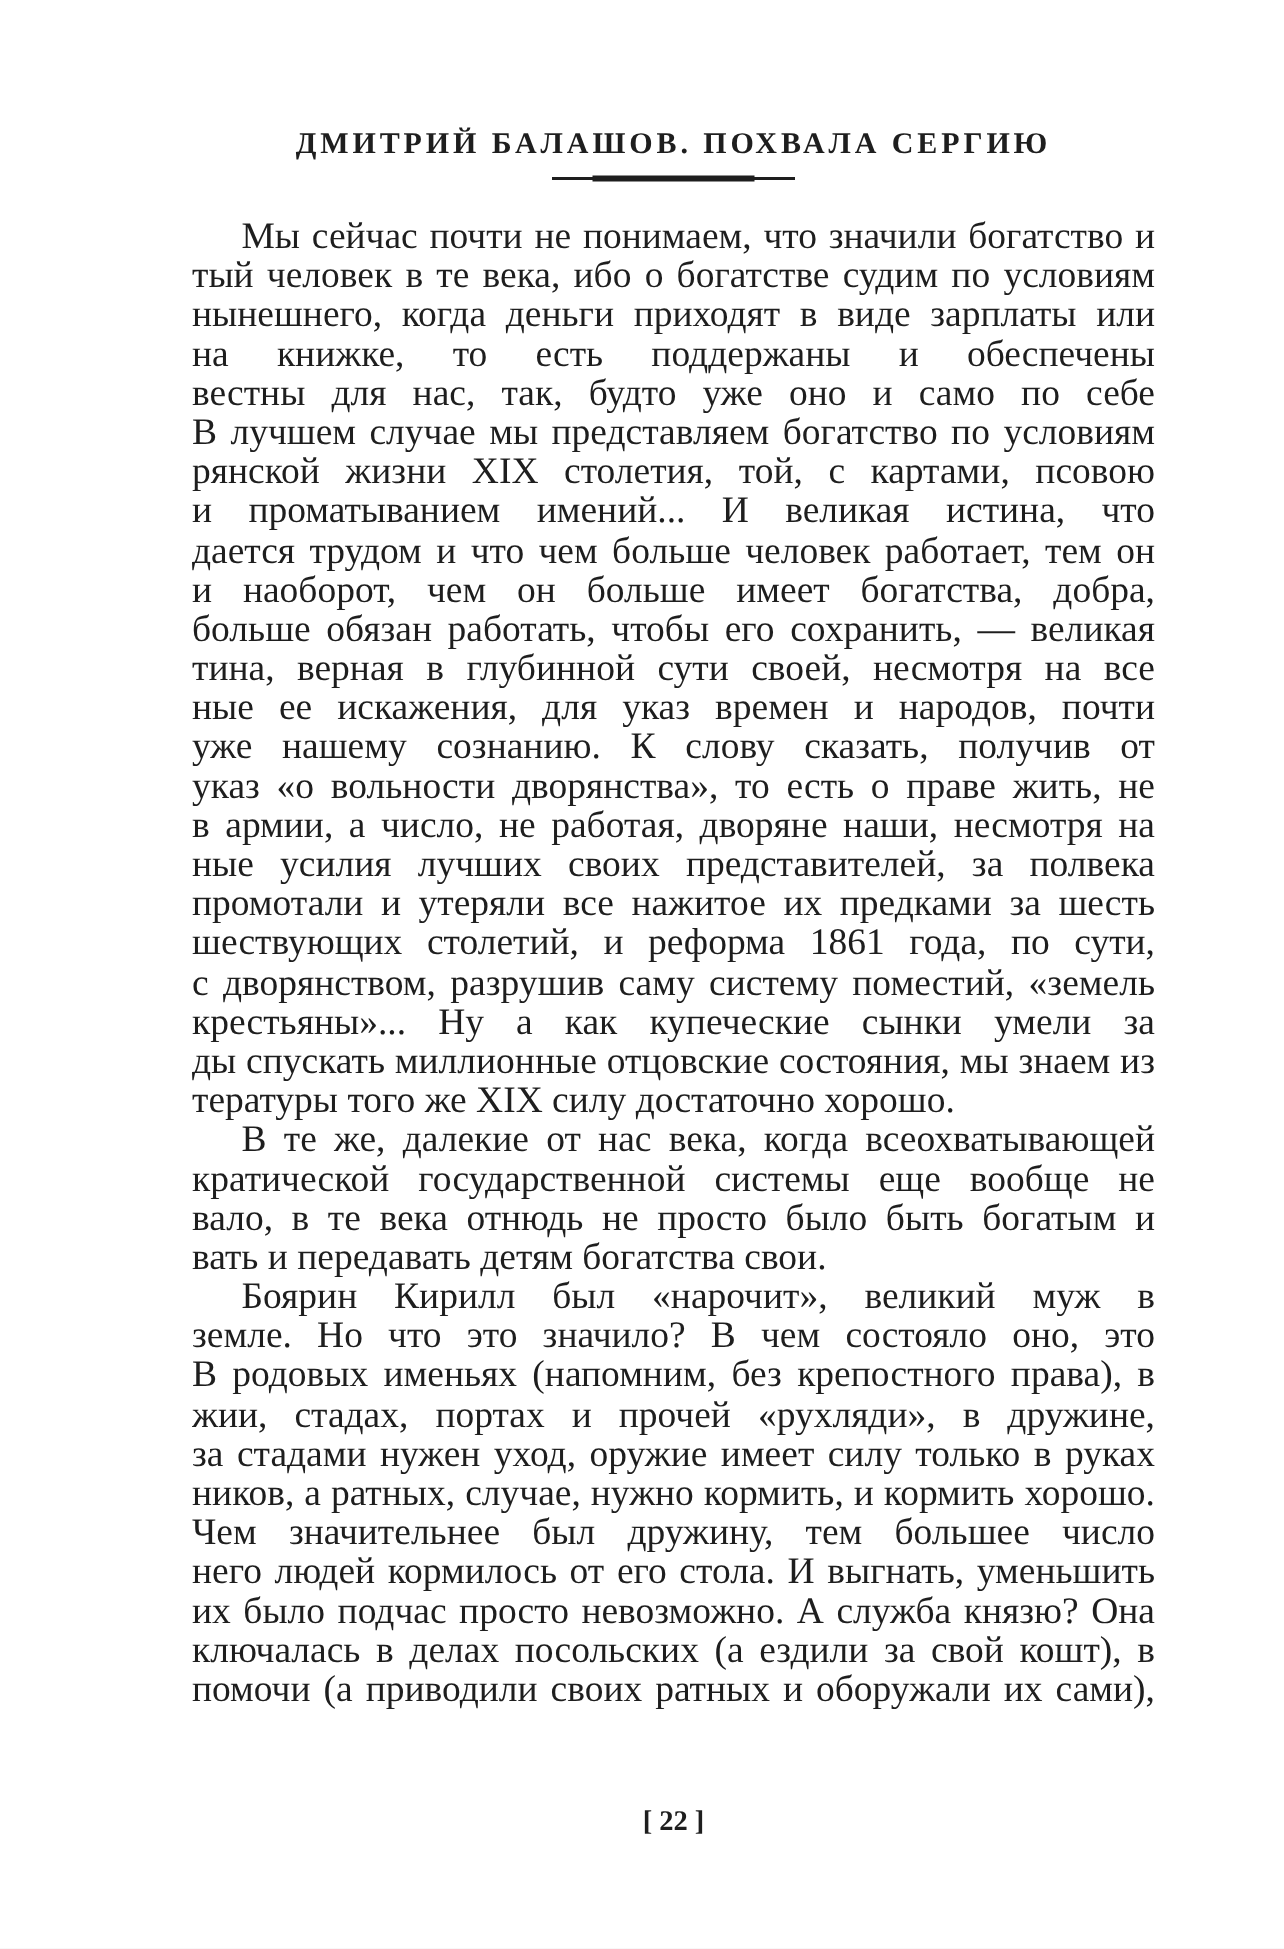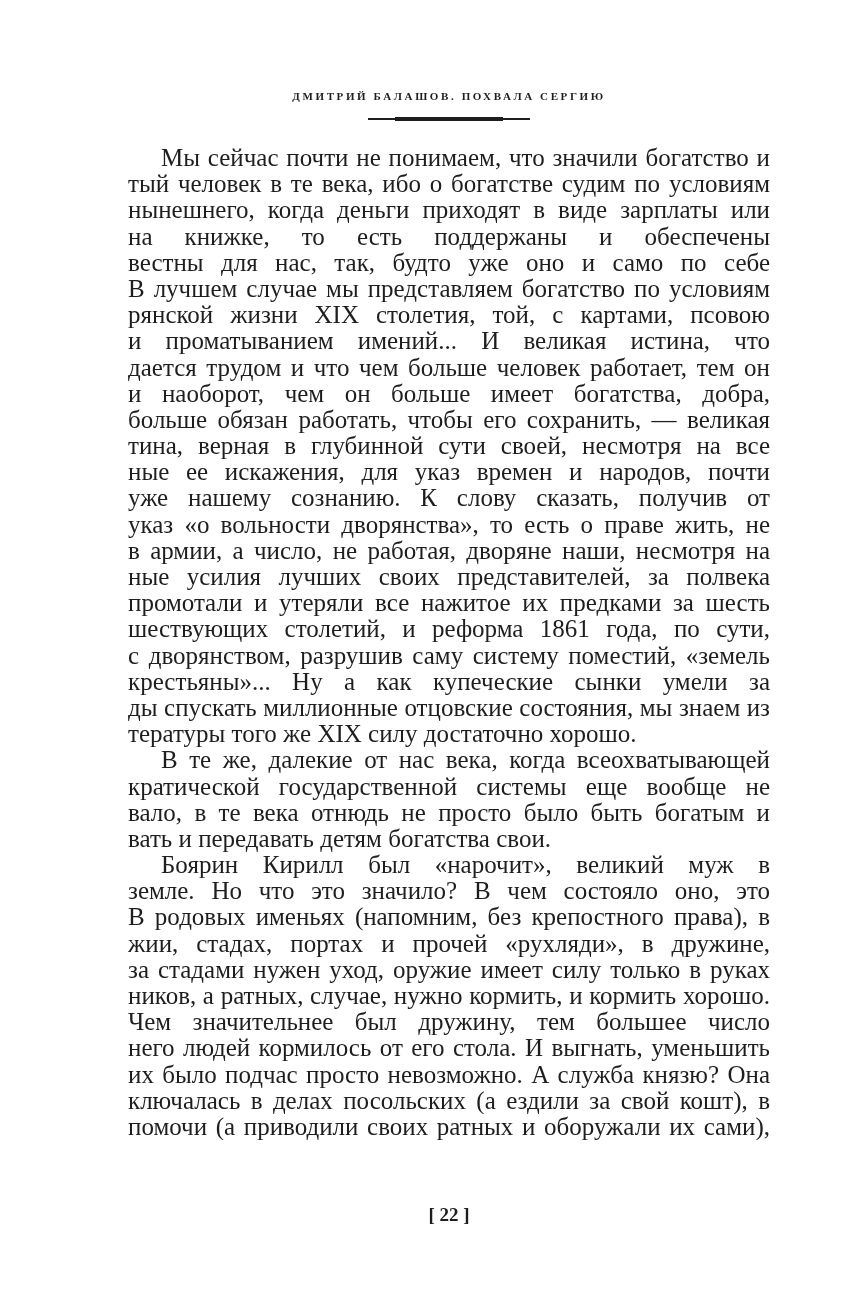--- a/index.html
+++ b/index.html
@@ -27,7 +27,7 @@
   .running-head {
     margin-top: 86px;
     text-align: center;
-    font-size: 11px;
+    font-size: 20px;
     font-weight: bold;
     letter-spacing: 2.6px;
     line-height: 20px;

